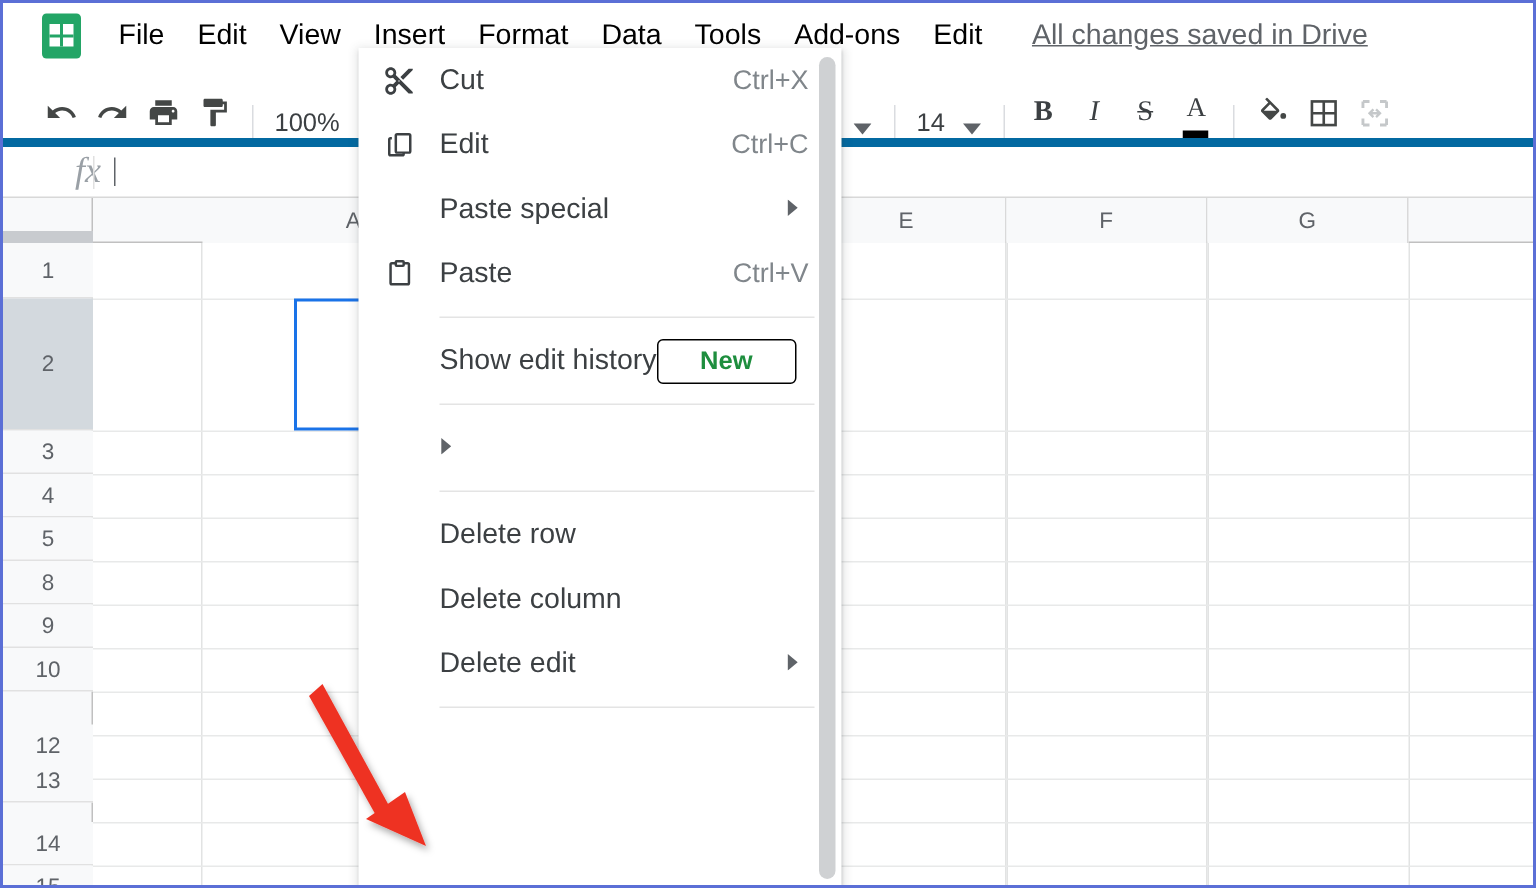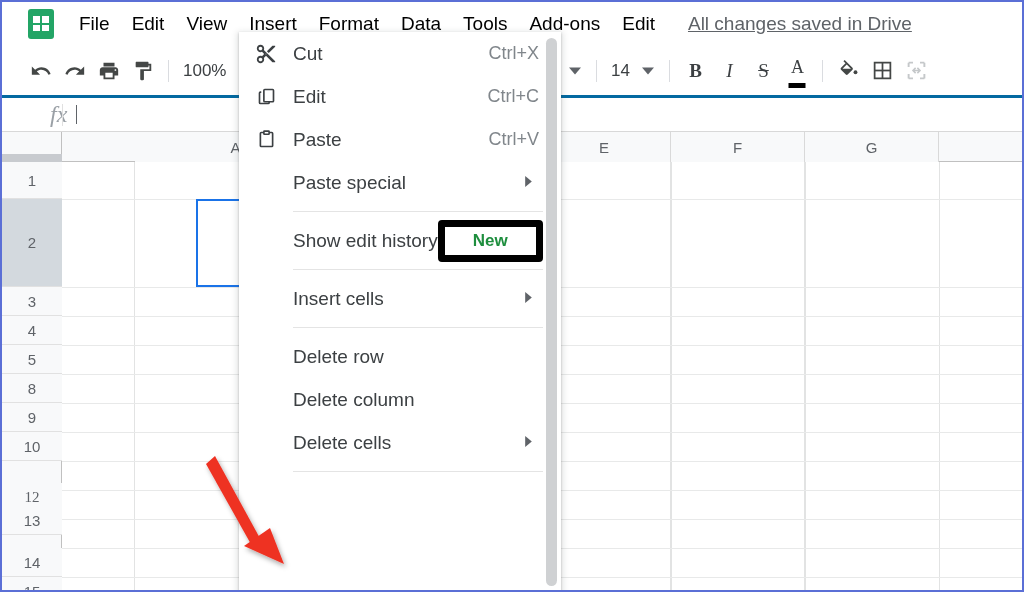--- a/index.html
+++ b/index.html
@@ -65,8 +65,8 @@
     position: absolute; left: 0; top: 44px;
     width: 1020px; height: 52px;
     background: #ffffff;
-    display: flex; align-items: center;
-    border-bottom: 3px solid #0369a1;
+    display: flex; align-items: flex-end;
+    border-bottom: 6px solid #0369a1;
   }
   .tb-btn {
     width: 34px; height: 34px;

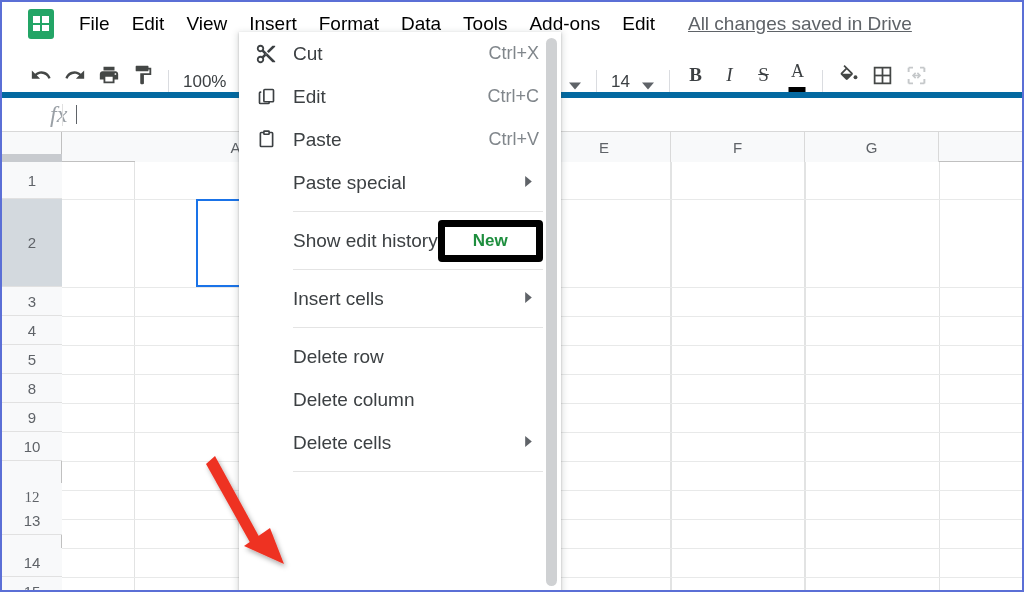--- a/index.html
+++ b/index.html
@@ -447,6 +447,13 @@
           <div class="ctxshortcut">Ctrl+C</div>
         </div>
         <div class="ctxrow">
+          <div class="ctxicon"></div>
+          <div class="ctxlabel">Paste special</div>
+          <div class="ctxarrow"><svg width="9" height="11" viewBox="0 0 6 10" fill="#5f6368">
+              <path d="M0 0v10l6-5z"></path>
+            </svg></div>
+        </div>
+        <div class="ctxrow">
           <div class="ctxicon">
             <svg width="21" height="21" viewBox="0 0 24 24" fill="none" stroke="currentColor" stroke-width="1.9">
               <path d="M9 4H6a1 1 0 0 0-1 1v14a1 1 0 0 0 1 1h12a1 1 0 0 0 1-1V5a1 1 0 0 0-1-1h-3"></path>
@@ -455,13 +462,6 @@
           </div>
           <div class="ctxlabel">Paste</div>
           <div class="ctxshortcut">Ctrl+V</div>
-        </div>
-        <div class="ctxrow">
-          <div class="ctxicon"></div>
-          <div class="ctxlabel">Paste special</div>
-          <div class="ctxarrow"><svg width="9" height="11" viewBox="0 0 6 10" fill="#5f6368">
-              <path d="M0 0v10l6-5z"></path>
-            </svg></div>
         </div>
         <div class="ctxsep"></div>
         <div class="ctxrow">

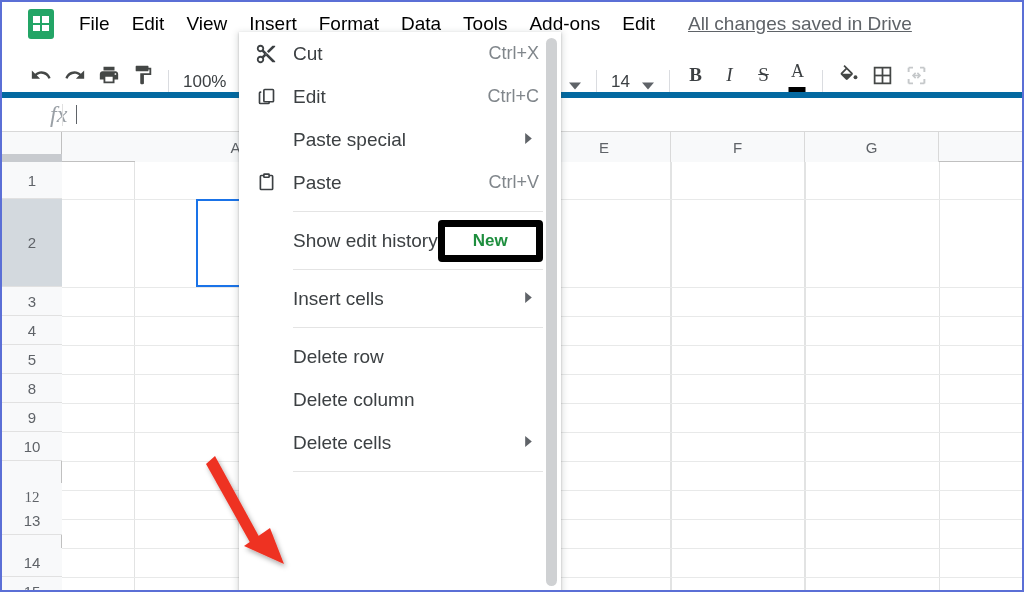--- a/index.html
+++ b/index.html
@@ -231,7 +231,7 @@
     margin: 7px 18px 7px 54px;
   }
   .newbadge {
-    border: 7px solid #000000;
+    border: 1px solid #000000;
     color: #1e8e3e;
     font-size: 17px;
     font-weight: bold;

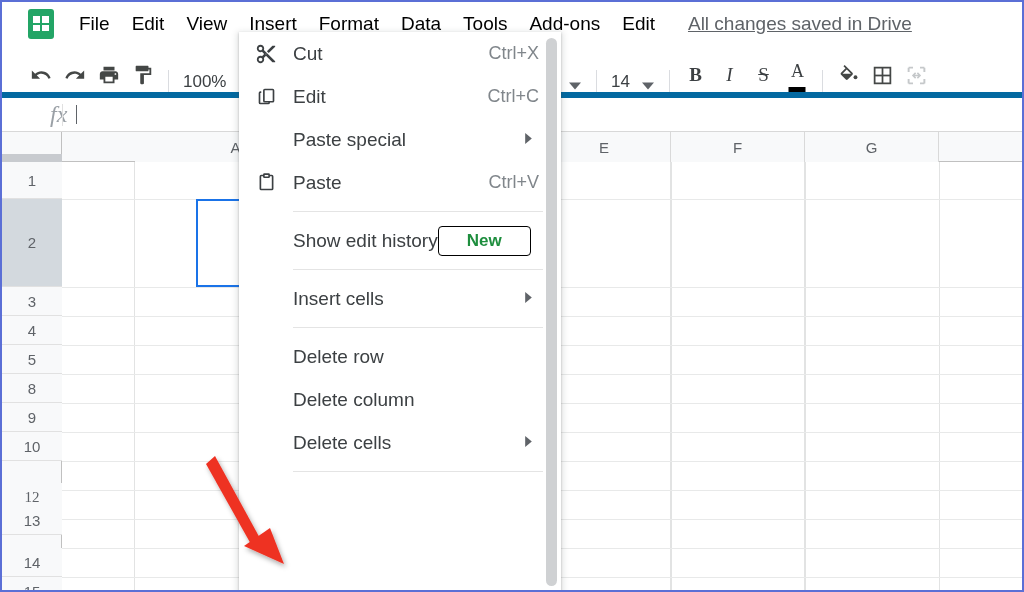--- a/index.html
+++ b/index.html
@@ -472,7 +472,6 @@
         <div class="ctxsep"></div>
         <div class="ctxrow">
           <div class="ctxicon"></div>
-          <div class="ctxlabel">Insert cells</div>
           <div class="ctxarrow"><svg width="9" height="11" viewBox="0 0 6 10" fill="#5f6368">
               <path d="M0 0v10l6-5z"></path>
             </svg></div>

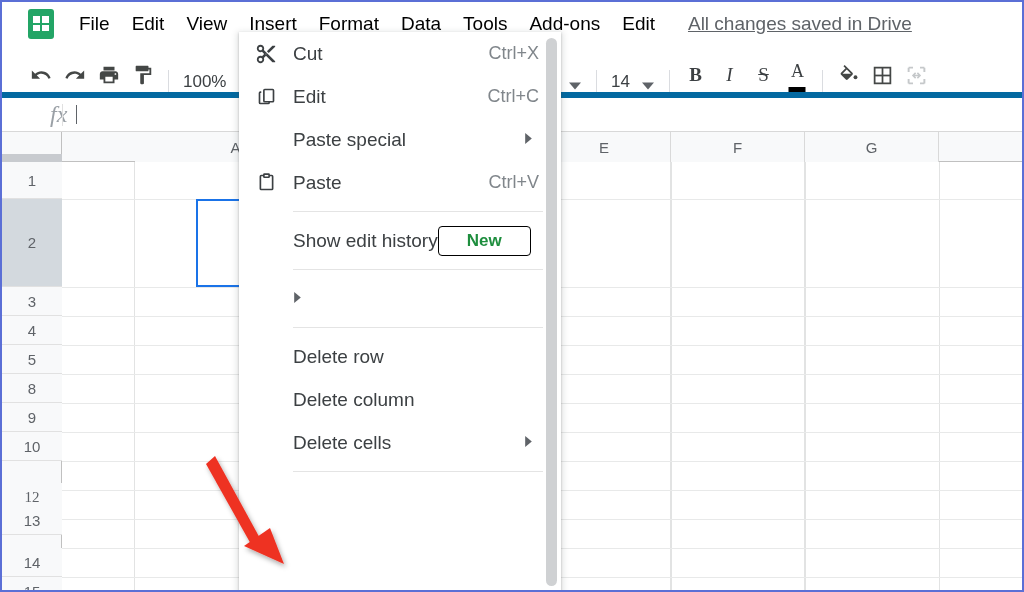--- a/index.html
+++ b/index.html
@@ -487,7 +487,7 @@
         </div>
         <div class="ctxrow">
           <div class="ctxicon"></div>
-          <div class="ctxlabel">Delete cells</div>
+          <div class="ctxlabel">Delete edit</div>
           <div class="ctxarrow"><svg width="9" height="11" viewBox="0 0 6 10" fill="#5f6368">
               <path d="M0 0v10l6-5z"></path>
             </svg></div>

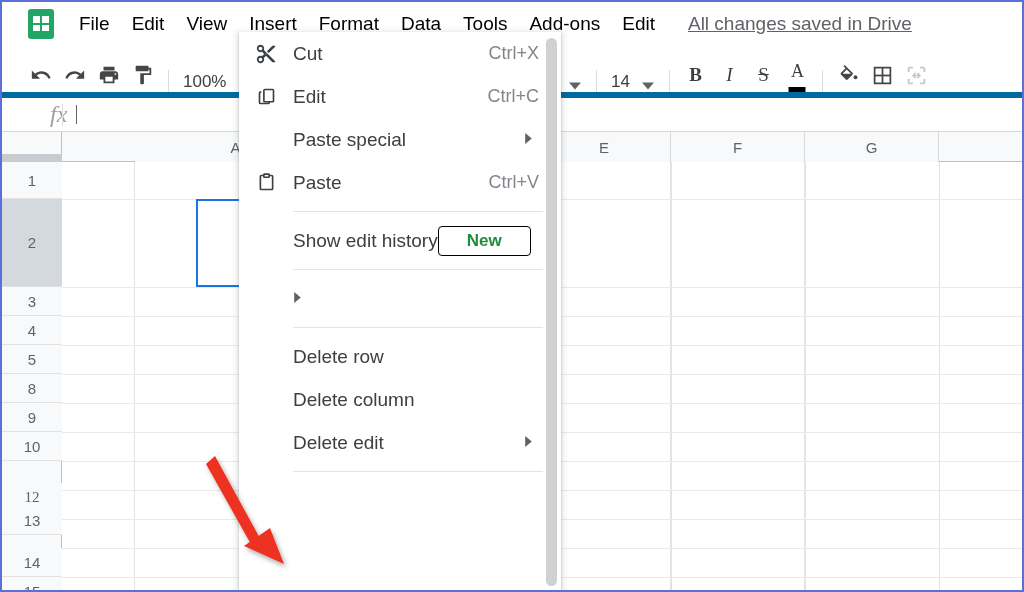--- a/index.html
+++ b/index.html
@@ -388,7 +388,7 @@
           <div class="rowcell" style="top: 241px; height: 29px;">9</div>
           <div class="rowcell" style="top: 270px; height: 29px;">10</div>
           <div class="rowcell" style="top: 299px; height: 29px; margin-top: 40px;">11</div>
-          <div class="rowcell" style="top: 321px; height: 29px; font-family: Liberation Serif, serif;">12</div>
+          <div class="rowcell" style="top: 321px; height: 29px;">12</div>
           <div class="rowcell" style="top: 344px; height: 29px;">13</div>
           <div class="rowcell" style="top: 386px; height: 29px;">14</div>
           <div class="rowcell" style="top: 415px; height: 29px;">15</div>

